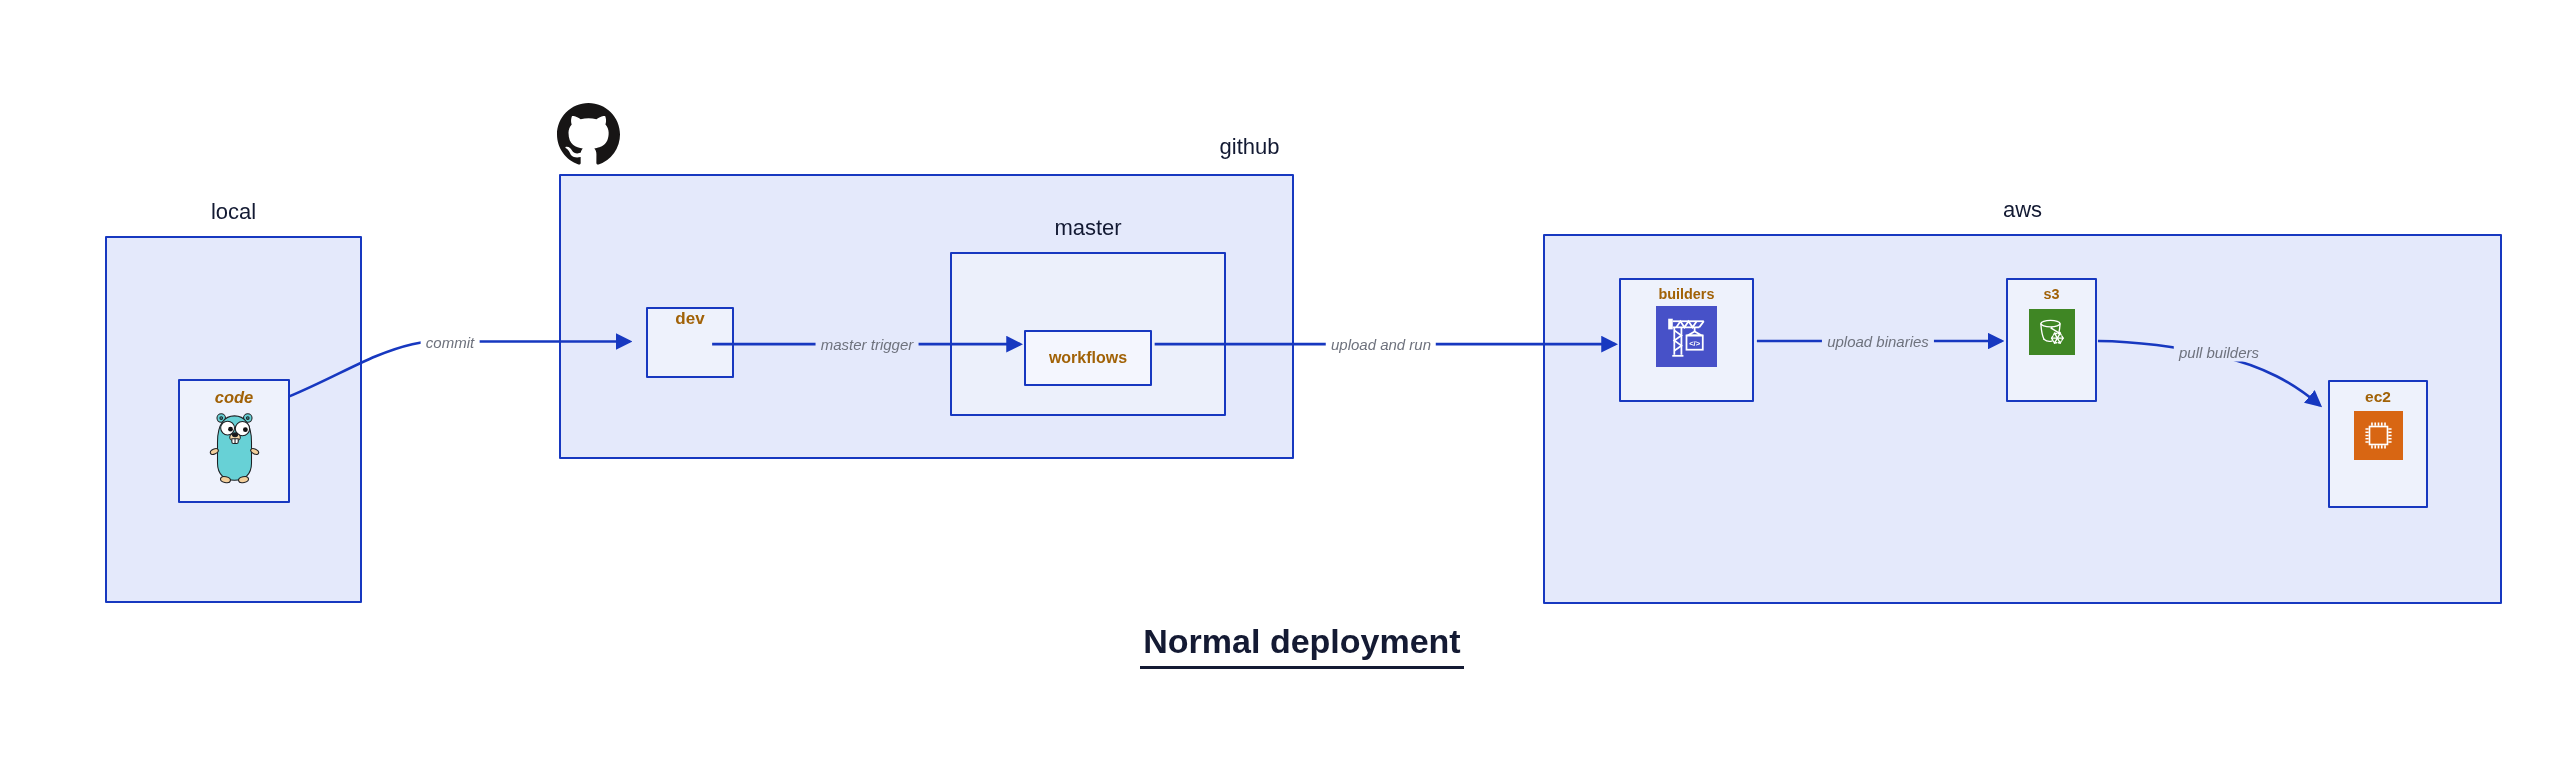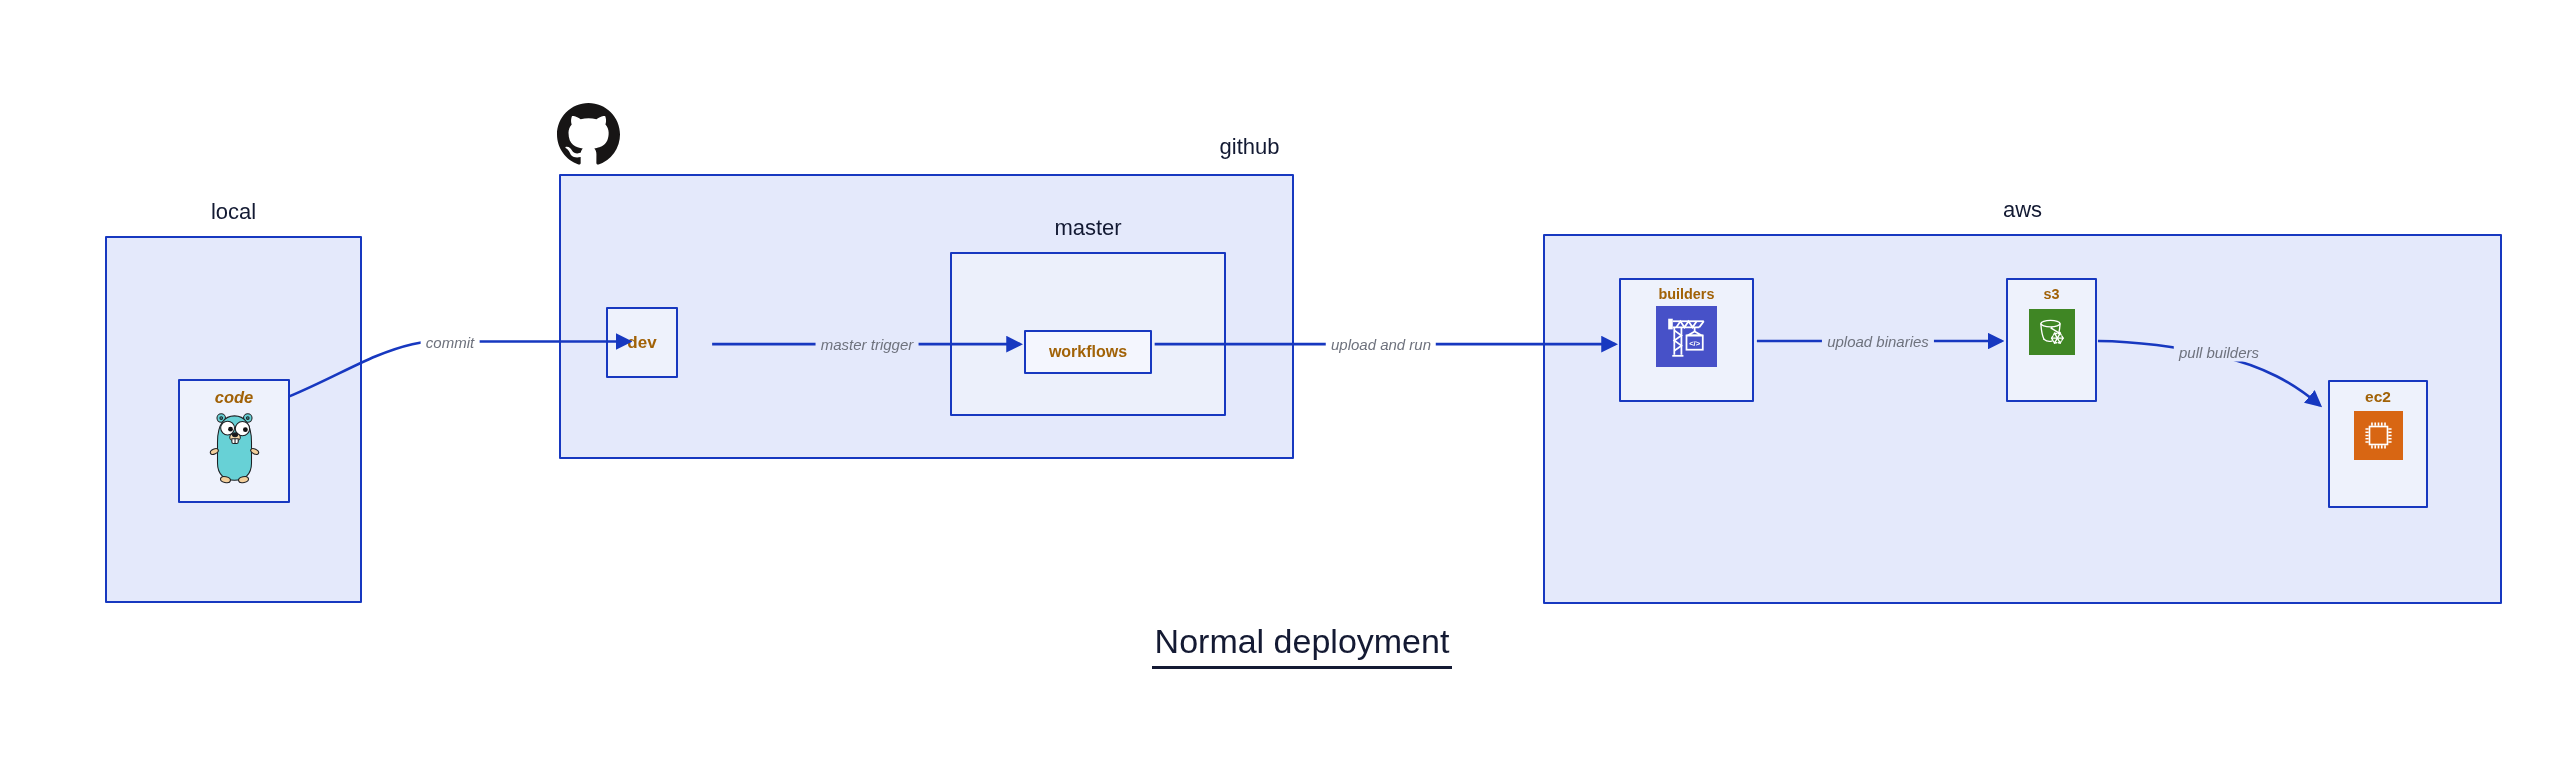--- a/index.html
+++ b/index.html
@@ -79,7 +79,7 @@
   <div class="group-label" style="left:1162px;top:135px;width:175px;">github</div>
   <div class="group-box" style="left:559px;top:174px;width:735px;height:285px;"></div>
 
-  <div class="node-box" style="left:606px;top:307px;width:72px;height:71px;justify-content:center;">
+  <div class="node-box" style="left:646px;top:307px;width:88px;height:71px;">
     <div class="node-label" style="font-size:17px;">dev</div>
   </div>
 

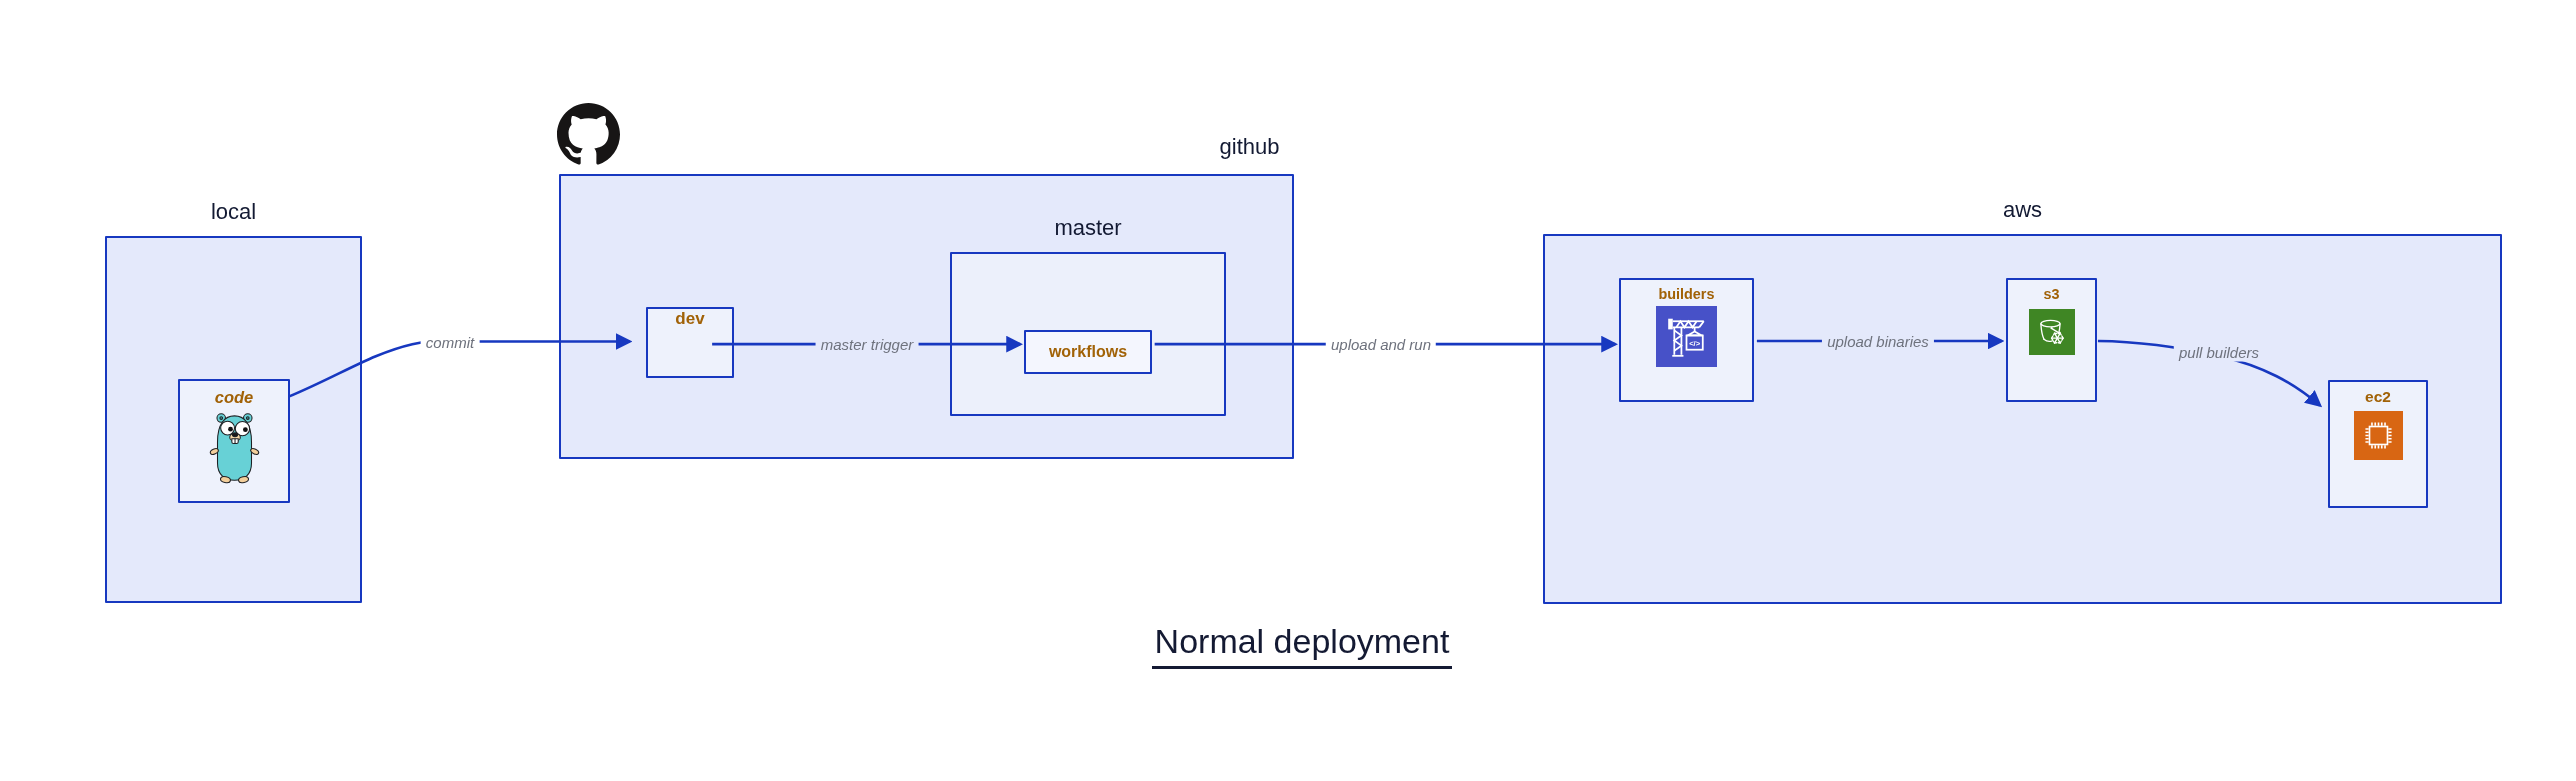--- a/index.html
+++ b/index.html
@@ -86,7 +86,7 @@
   <div class="group-label" style="left:950px;top:216px;width:276px;">master</div>
   <div class="group-box" style="left:950px;top:252px;width:276px;height:164px;background:#ecf0fb;"></div>
 
-  <div class="node-box" style="left:1024px;top:330px;width:128px;height:44px;justify-content:center;background:#f4f6fe;">
+  <div class="node-box" style="left:1024px;top:330px;width:128px;height:56px;justify-content:center;background:#f4f6fe;">
     <div class="node-label" style="font-size:16px;">workflows</div>
   </div>
 

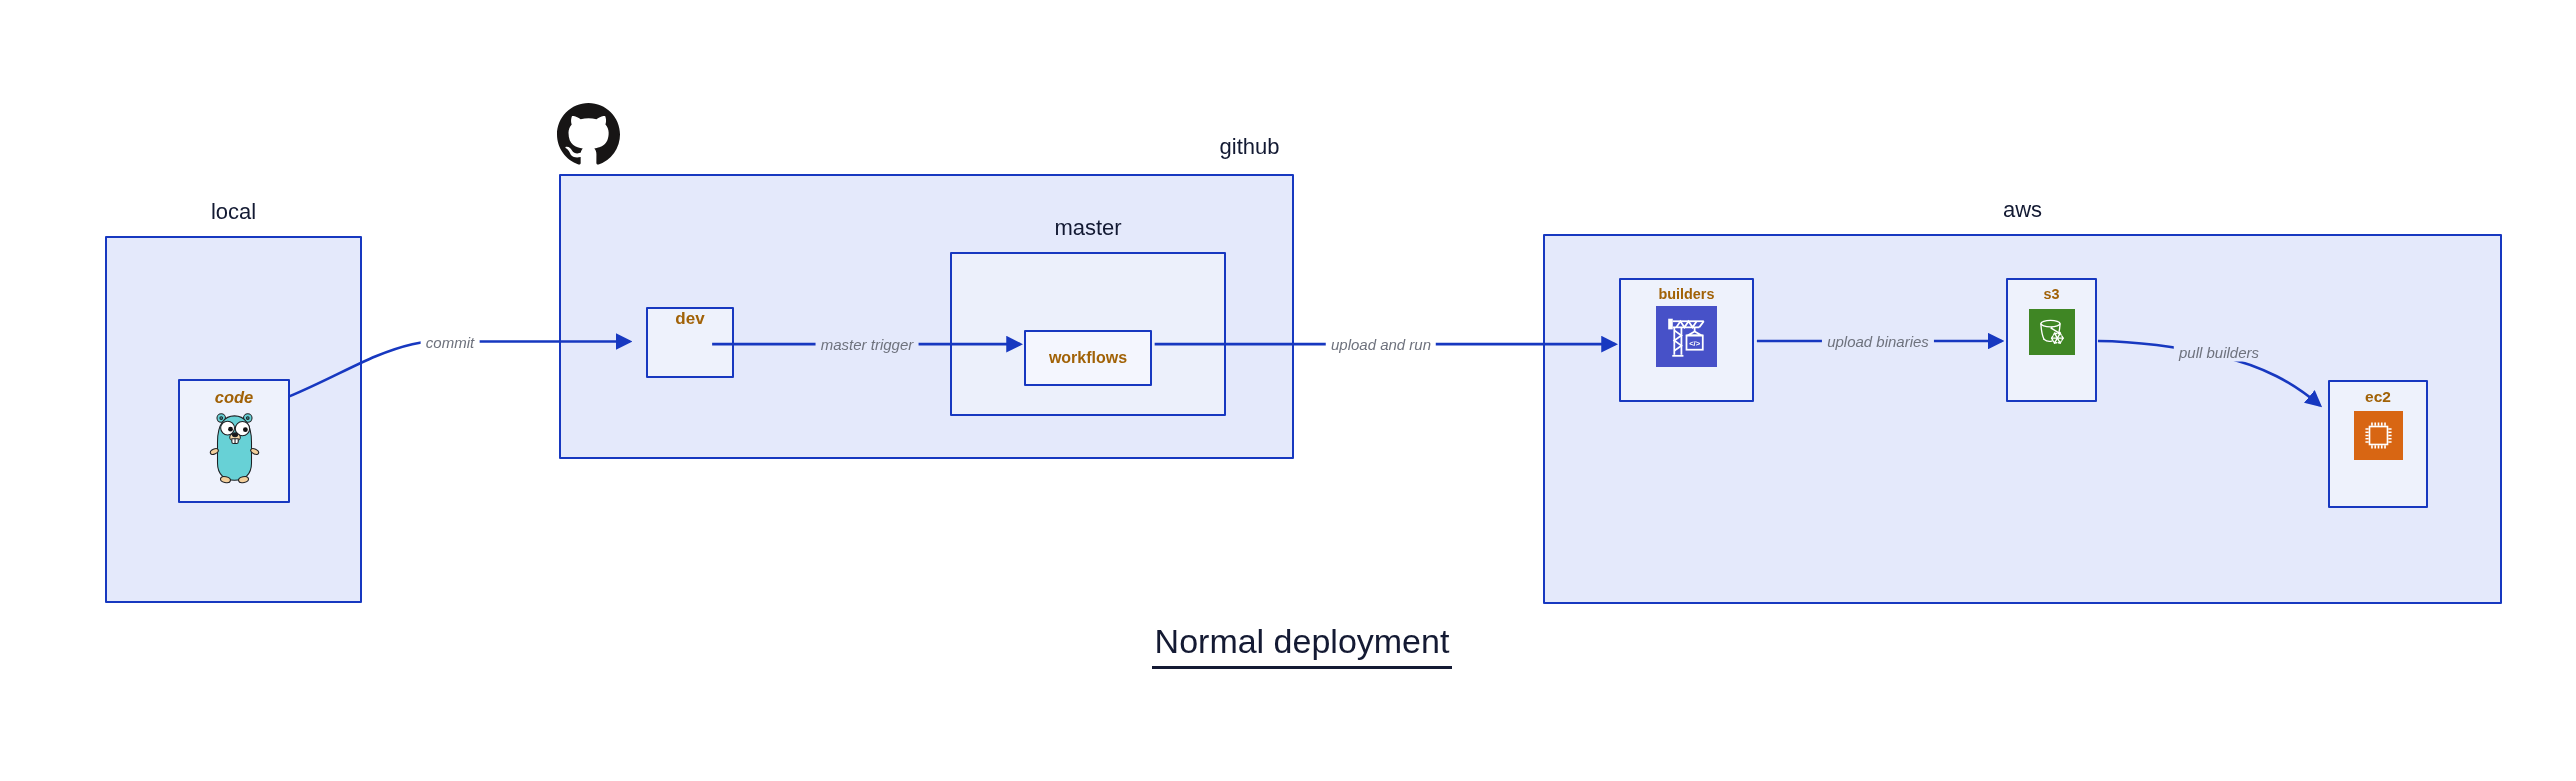--- a/index.html
+++ b/index.html
@@ -35,7 +35,7 @@
     position:absolute;left:0;top:622px;width:2604px;text-align:center;z-index:2;
   }
   #title span{
-    display:inline-block;color:#141a33;font-size:34px;font-weight:400;
+    display:inline-block;color:#141a33;font-size:34px;font-weight:700;
     border-bottom:3.6px solid #141a33;padding:0 3.1px 5.2px 3.1px;
   }
   .icon-square{display:block;}

